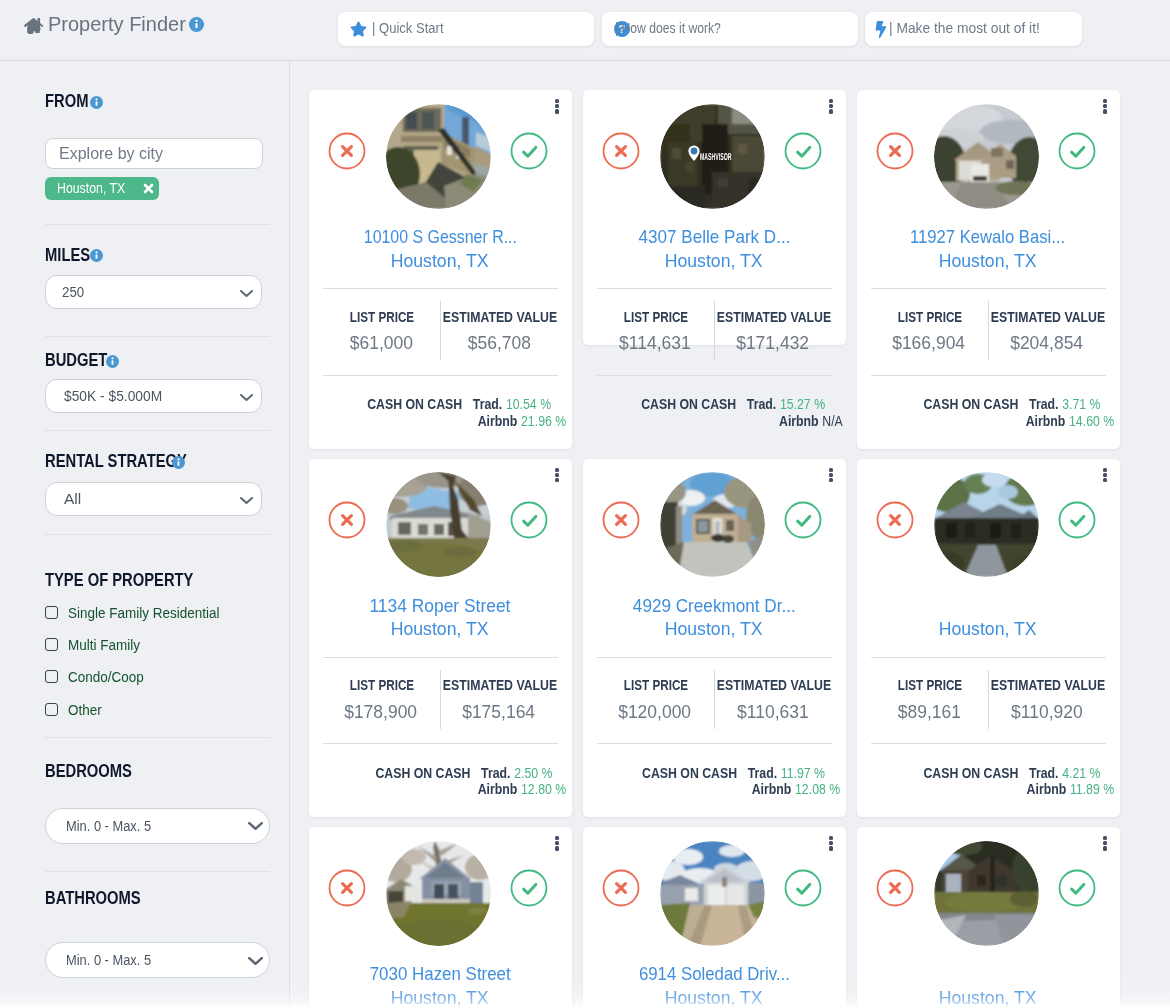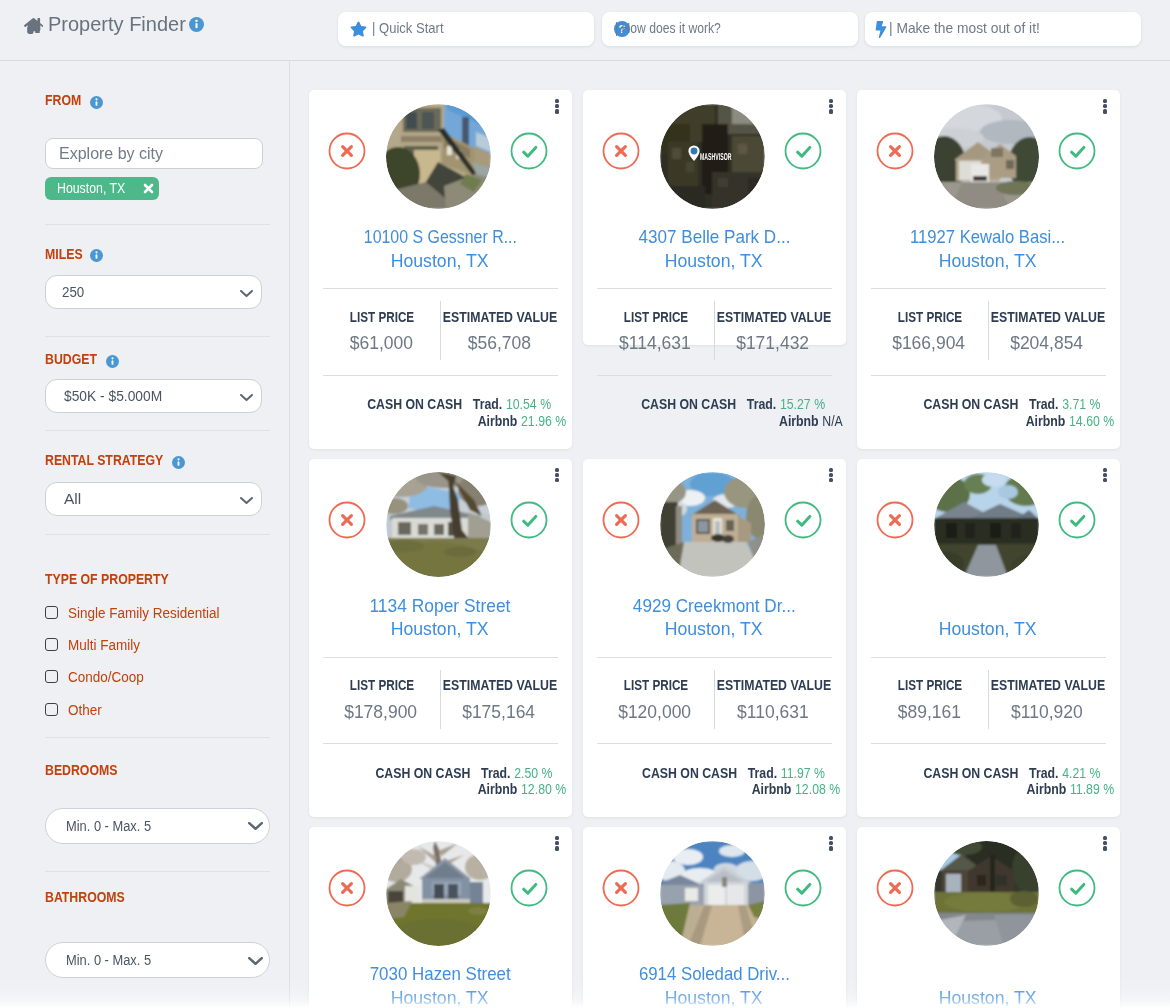--- a/index.html
+++ b/index.html
@@ -53,7 +53,7 @@
         </svg></span>
       <span class="btxt" style="left:13px"><span style="display:inline-block;transform:scaleX(0.81);transform-origin:0 50%;white-space:nowrap">| How does it work?</span></span>
     </div>
-    <div class="topbtn" style="left:865px;width:276px">
+    <div class="topbtn" style="left:865px;width:217px">
       <span style="position:absolute;left:10px;top:8.5px"><svg width="12" height="17" viewBox="0 0 320 512" fill="#3d8edb">
           <path d="M296 160H180.6l42.6-129.8C227.2 15 215.7 0 200 0H56C44 0 33.8 8.9 32.2 20.8l-32 240C-1.7 275.2 9.5 288 24 288h118.7L96.6 482.5c-3.6 15.2 8 29.5 23.3 29.5 8.4 0 16.4-4.4 20.8-12l176-304c9.3-15.9-2.2-36-20.7-36z"></path>
         </svg></span>

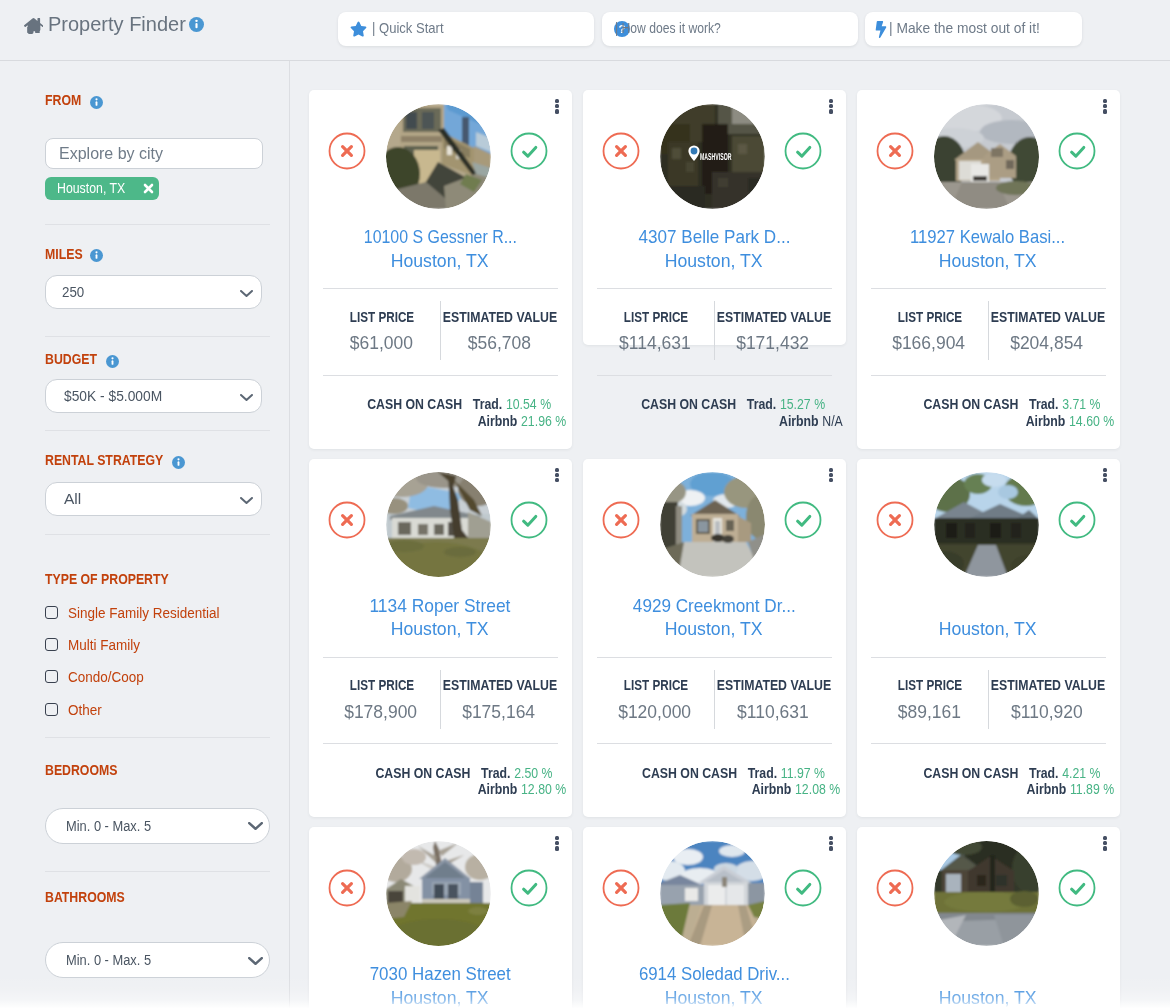--- a/index.html
+++ b/index.html
@@ -7,7 +7,7 @@
 #hdr-line { position:absolute; left:0; top:60px; width:1170px; height:1px; background:#d8dade; }
 .topbtn { position:absolute; top:12px; height:34px; background:#fff; border-radius:8px; box-shadow:0 1px 3px rgba(40,50,60,0.10); }
 .btxt { position:absolute; top:7px; font-size:15px; color:#6e7a88; }
-.slabel { position:absolute; left:45px; font-size:15px; font-weight:bold; color:#c2410c; white-space:nowrap; }
+.slabel { position:absolute; left:45px; font-size:18px; font-weight:bold; color:#0f172a; white-space:nowrap; }
 .inp { position:absolute; left:45px; width:218px; height:31px; border:1px solid #ccd1d7; border-radius:8px; background:#fff; font-family:"Liberation Sans",sans-serif; font-size:16px; color:#555; padding-left:13px; outline:none; }
 .inp::placeholder { color:#6f7b88; opacity:1; }
 .sep { position:absolute; left:45px; width:225px; height:1px; background:#dfe1e5; }

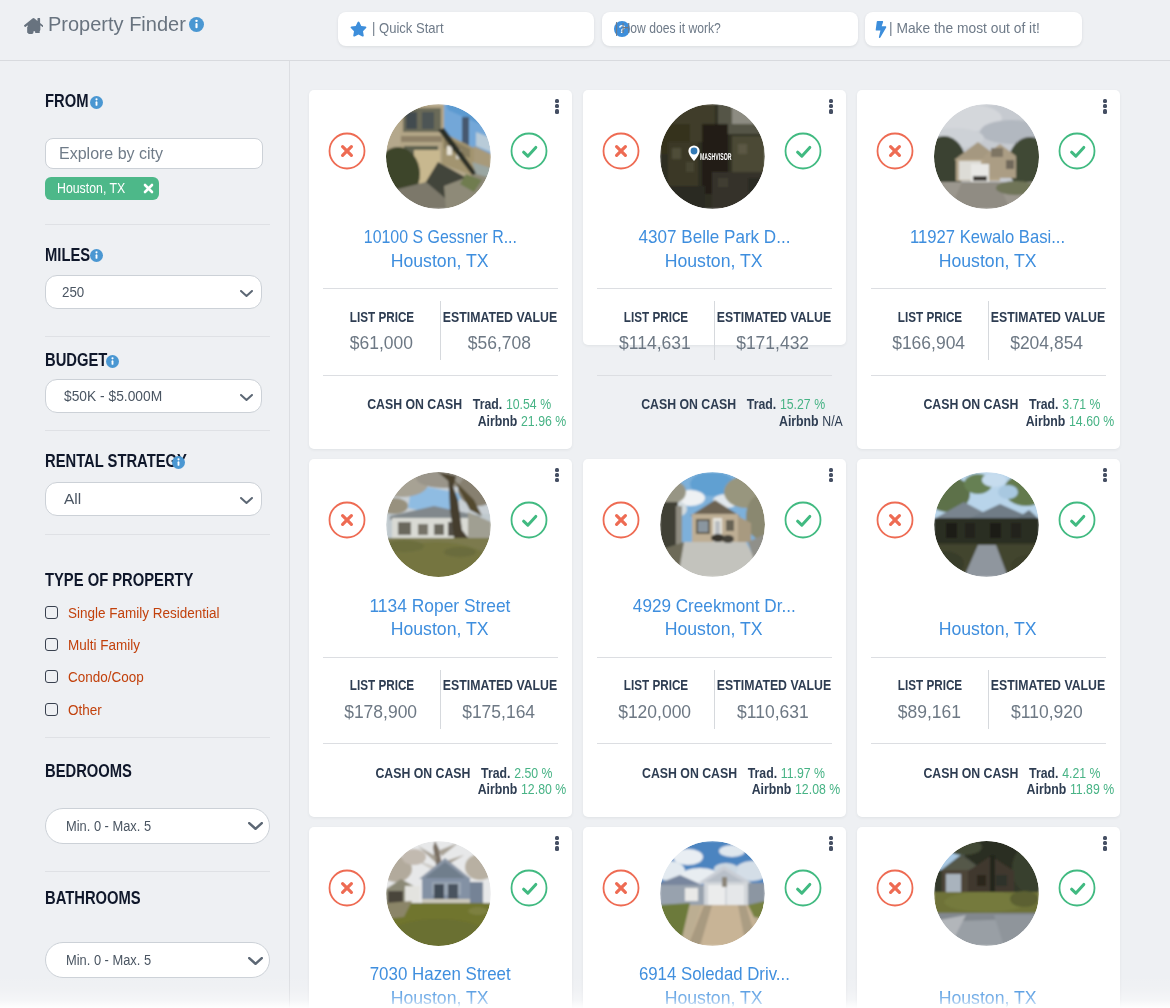--- a/index.html
+++ b/index.html
@@ -15,7 +15,7 @@
 .sel2 { position:absolute; left:45px; width:225px; height:36px; background:#fff; border:1px solid #ccd1d7; border-radius:18px; font-size:15.5px; color:#4a5562; }
 .seltxt { position:absolute; top:50%; transform:translateY(-50%); white-space:nowrap; }
 .cb { position:absolute; left:45px; width:13px; height:13px; border:1.5px solid #39414f; border-radius:3px; background:#eef0f3; }
-.cblabel { position:absolute; left:68px; font-size:15.5px; color:#c2410c; white-space:nowrap; }
+.cblabel { position:absolute; left:68px; font-size:15.5px; color:#14532d; white-space:nowrap; }
 .card { position:absolute; background:#fff; border-radius:5px; box-shadow:0 1px 3px rgba(40,50,60,0.07); }
 .dots { position:absolute; right:11.5px; top:9px; width:5px; }
 .dots i { display:block; width:4.3px; height:4.3px; border-radius:1.5px; background:#454f63; margin-bottom:0.9px; }

